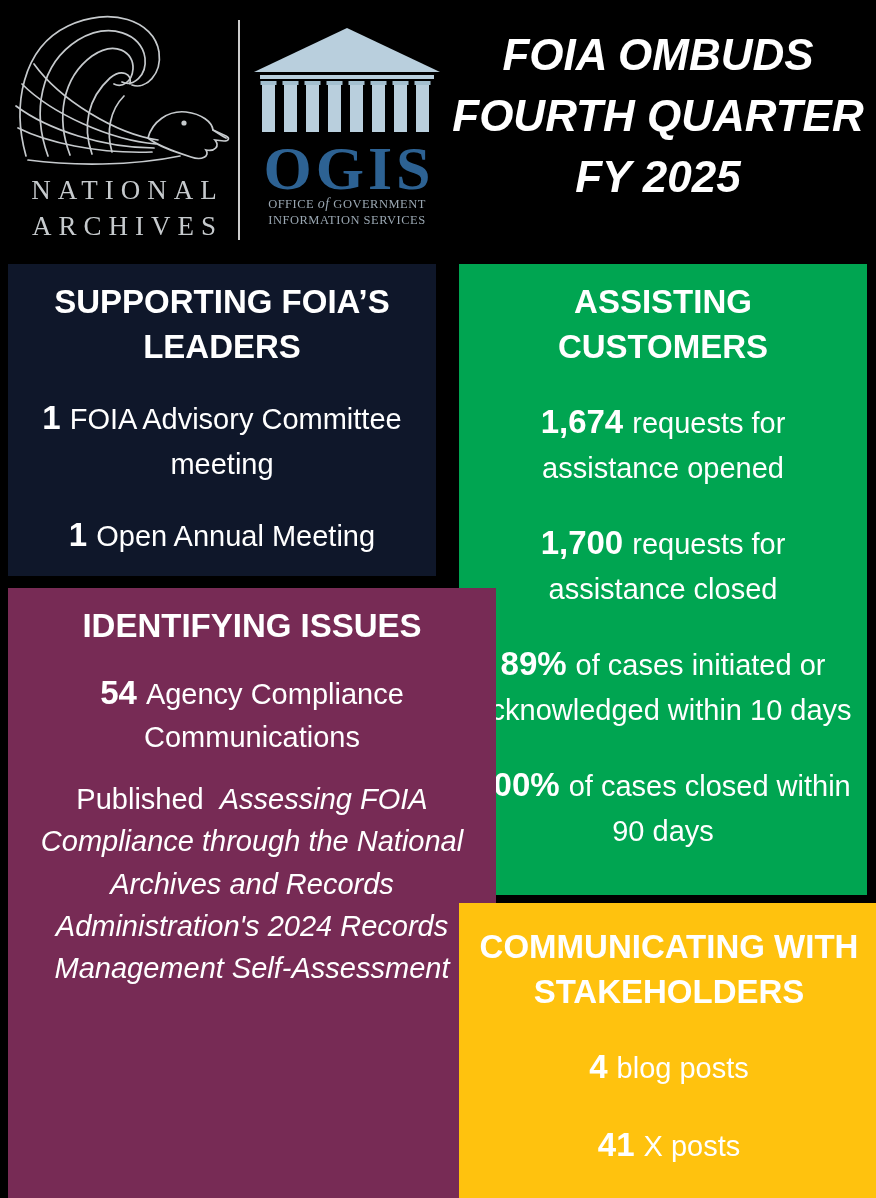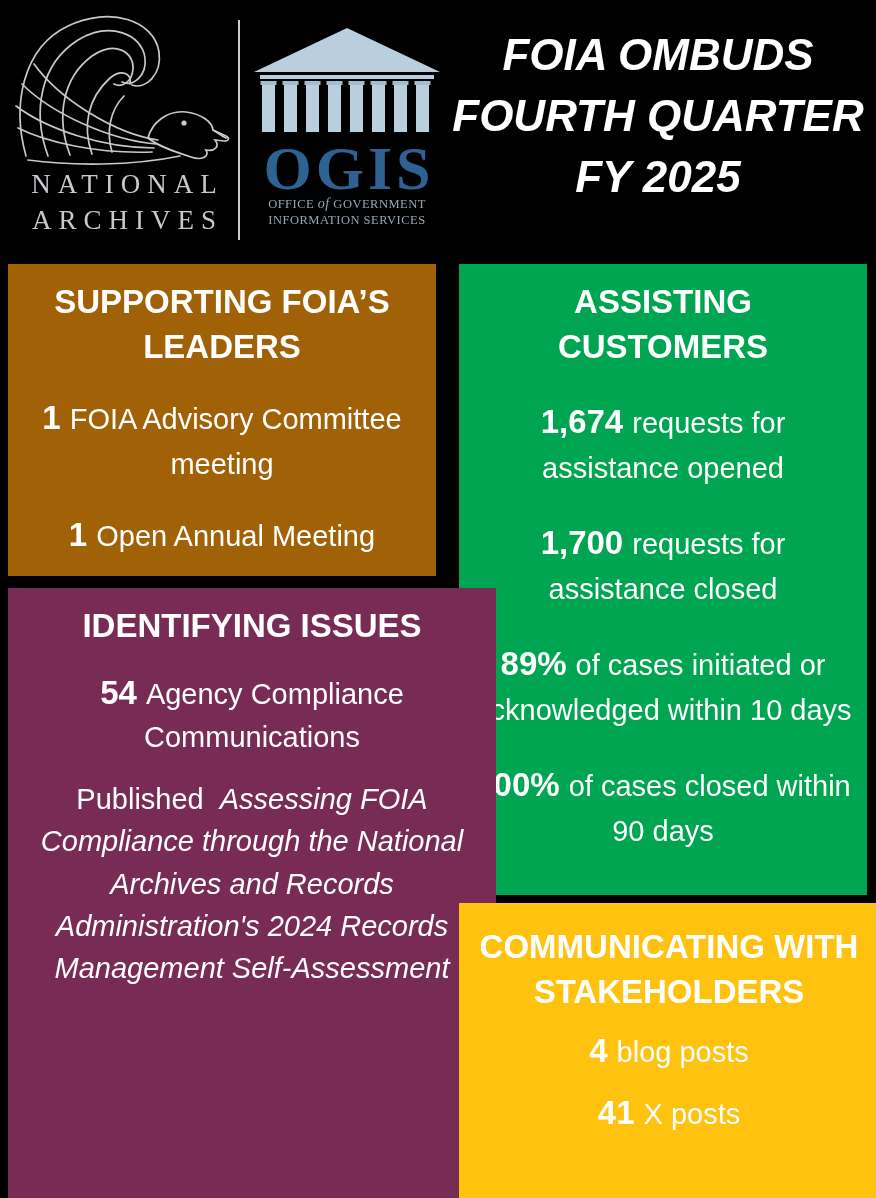--- a/index.html
+++ b/index.html
@@ -8,7 +8,7 @@
 
   
   #eagle{position:absolute;left:12px;top:10px;}
-  #na-wordmark{position:absolute;left:10px;top:166px;width:228px;text-align:center;
+  #na-wordmark{position:absolute;left:10px;top:172px;width:228px;text-align:center;
 o               color:#c6cacd;}
   #na-wordmark{font-family:"Liberation Serif",serif;font-size:27px;line-height:36px;
                letter-spacing:7px;text-indent:7px;color:#c6cacd;}

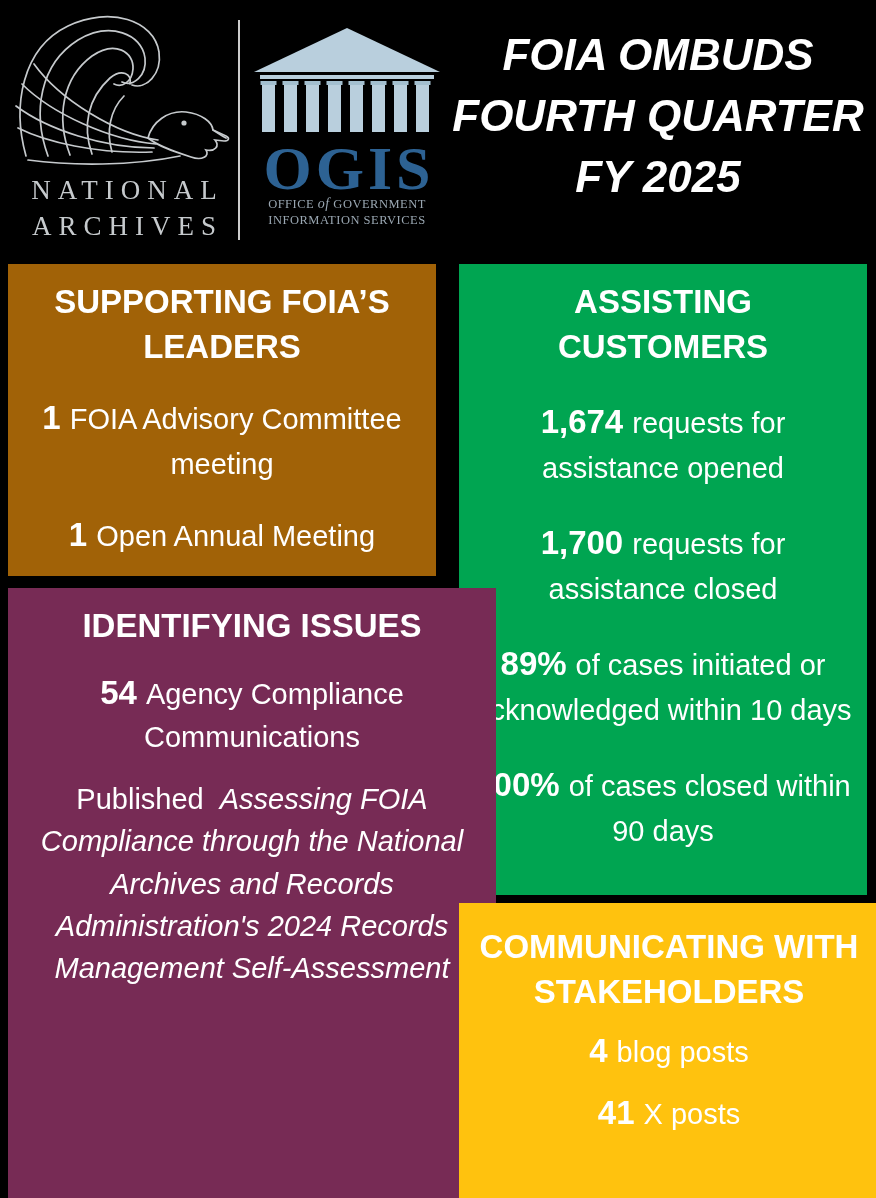--- a/index.html
+++ b/index.html
@@ -110,7 +110,7 @@
     </h1>
   </div>
 
-  <section class="box" id="box-supporting" style="background-color:#a16207">
+  <section class="box" id="box-supporting" style="background-color:#0f172a">
     <h2>SUPPORTING FOIA’S LEADERS</h2>
     <p class="stat">
       <span class="num">1</span><span>FOIA Advisory Committee meeting</span>

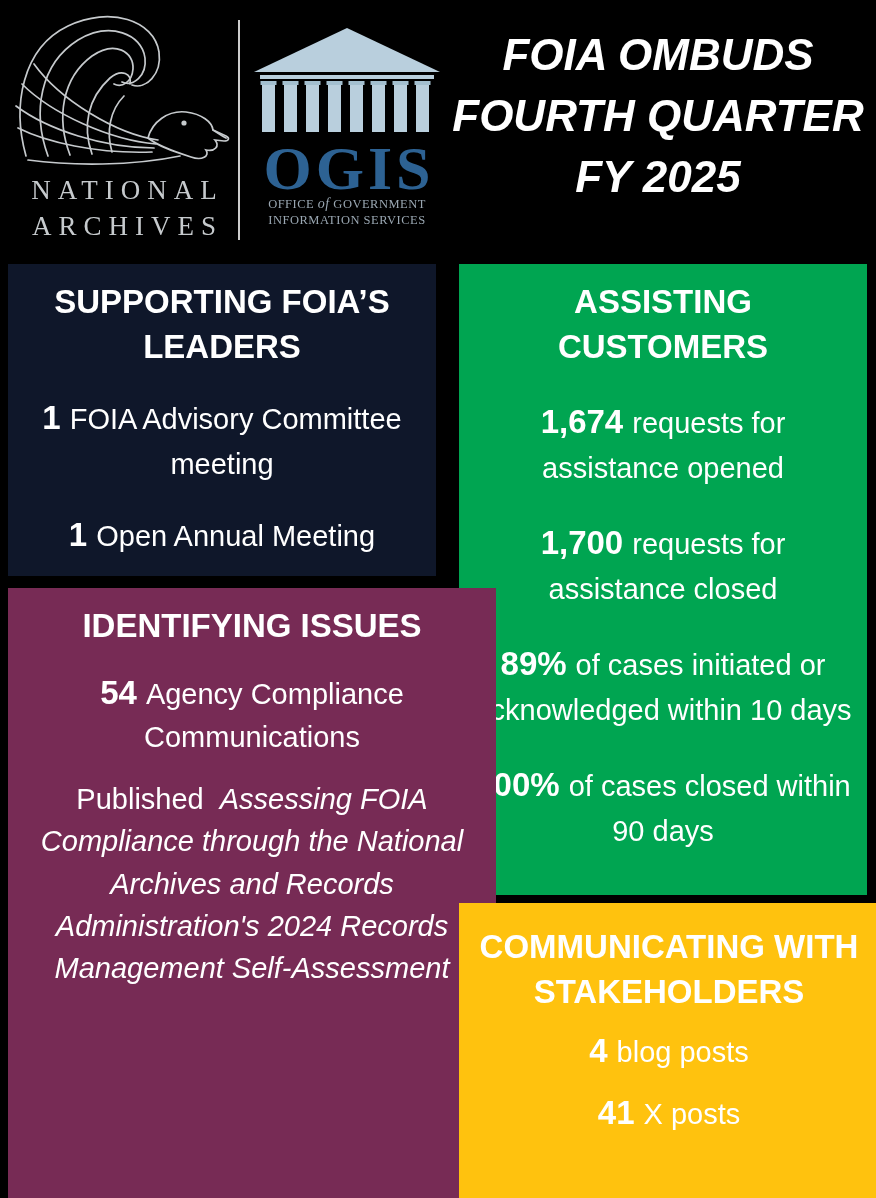--- a/index.html
+++ b/index.html
@@ -34,7 +34,7 @@
   .stat{margin:24px 0 0;font-size:29px;line-height:1.5;font-weight:400;}
   #box-assisting .stat{margin-top:28px;}
   #box-identifying .stat{margin-top:20px;line-height:1.45;}
-  #box-communicating .stat{margin-top:12px;}
+  #box-communicating .stat{margin-top:28px;}
   .num{font-weight:700;font-size:33px;margin-right:9px;}
   .pub i{font-style:italic;}
   .pub .pre{margin-right:16px;}

